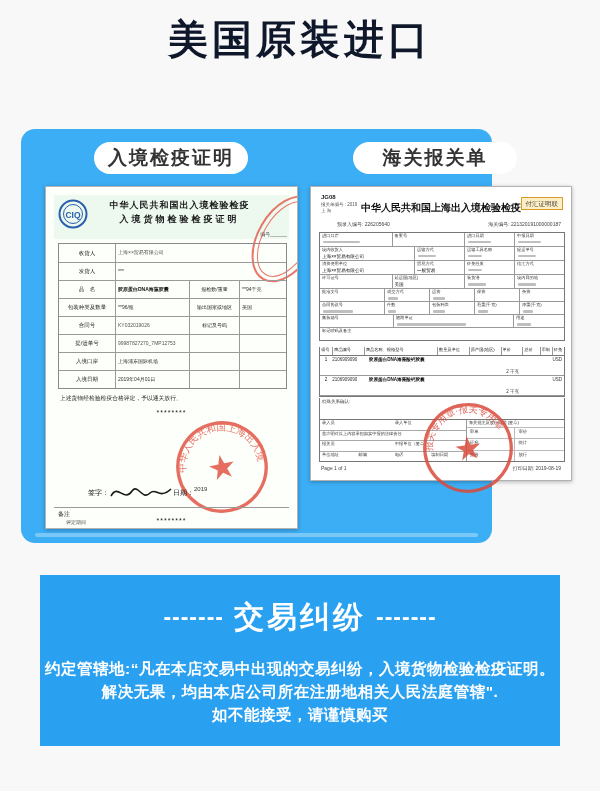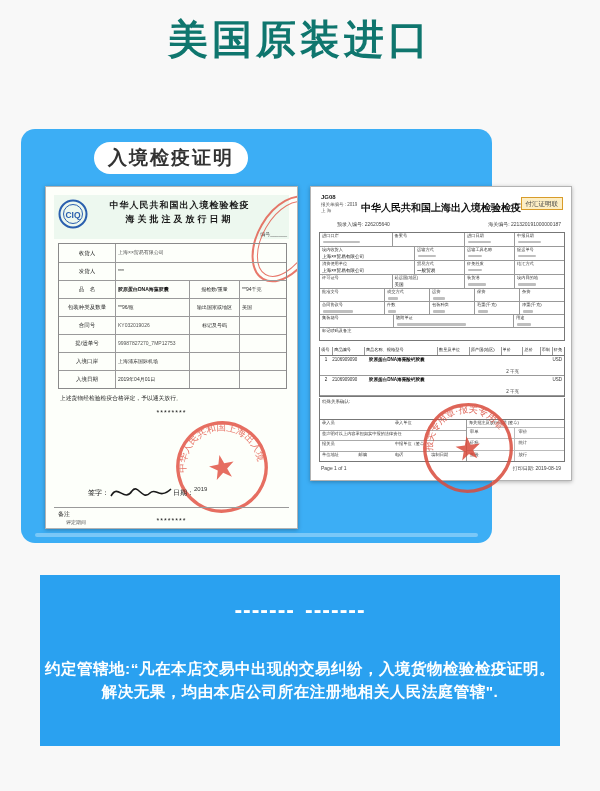--- a/index.html
+++ b/index.html
@@ -7,7 +7,7 @@
           font-family:"Liberation Sans","DejaVu Sans",sans-serif;-webkit-font-smoothing:antialiased;}
   
   .hdr-title{position:absolute;top:12px;left:0;width:100%;text-align:center;
-             font-size:40px;font-weight:bold;letter-spacing:4px;color:#0f766e;}
+             font-size:40px;font-weight:bold;letter-spacing:4px;color:#0f172a;}
   .hdr-sub{position:absolute;top:68px;left:0;width:100%;text-align:center;
            font-size:25px;font-weight:bold;letter-spacing:5px;color:#1f8fee;}
   

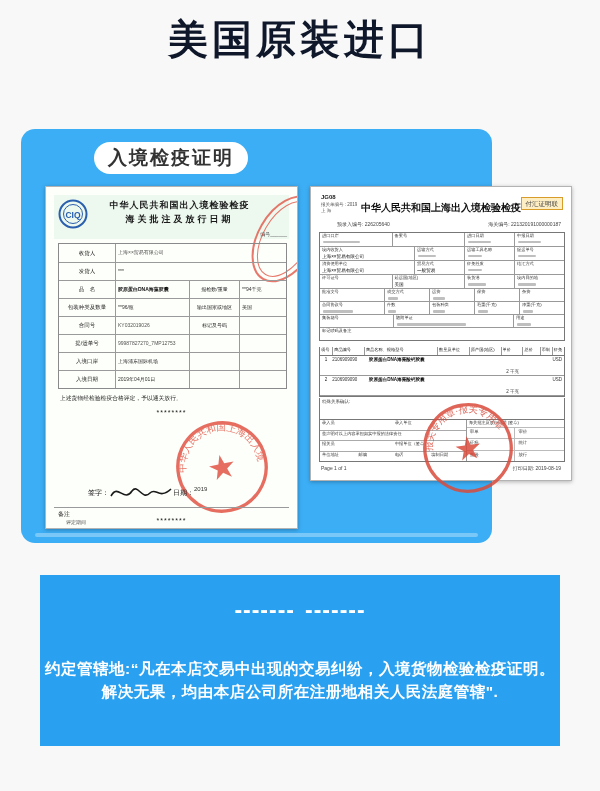--- a/index.html
+++ b/index.html
@@ -110,6 +110,7 @@
 
   <div class="panel1">
     <div class="pill pill-left">入境检疫证明</div>
+    <div class="pill pill-right">海关报关单</div>
 
     <div class="doc doc-q">
       <div class="q-tint"></div>

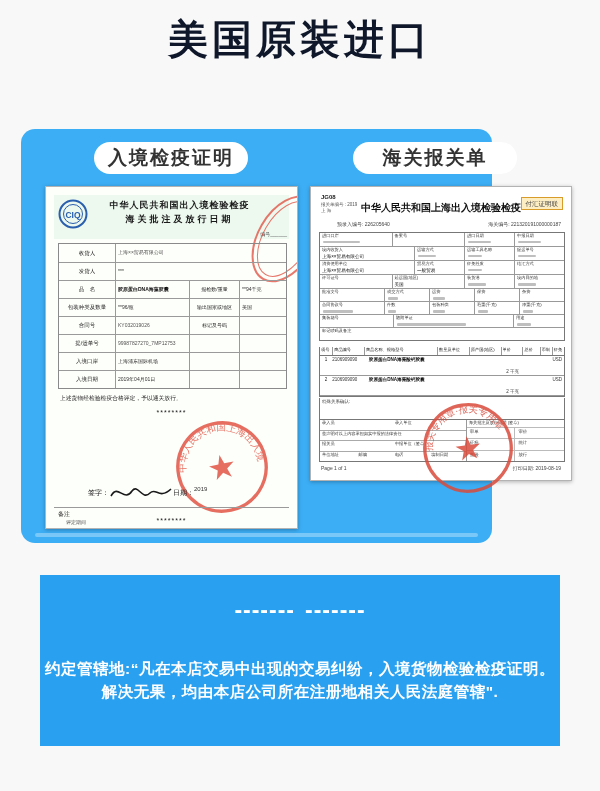--- a/index.html
+++ b/index.html
@@ -120,7 +120,7 @@
         <text x="15" y="18.5" text-anchor="middle" font-size="8.5" font-weight="bold" fill="#2a5fae">CIQ</text>
       </svg>
       <div class="q-t1">中华人民共和国出入境检验检疫</div>
-      <div class="q-t2">海关批注及放行日期</div>
+      <div class="q-t2">入境货物检验检疫证明</div>
       <div class="q-serial">编号______</div>
       <svg class="q-corner-stamp" width="70" height="104" viewBox="0 0 70 104">
         <g transform="rotate(30 35 52)" stroke="#e14b3c" fill="none">

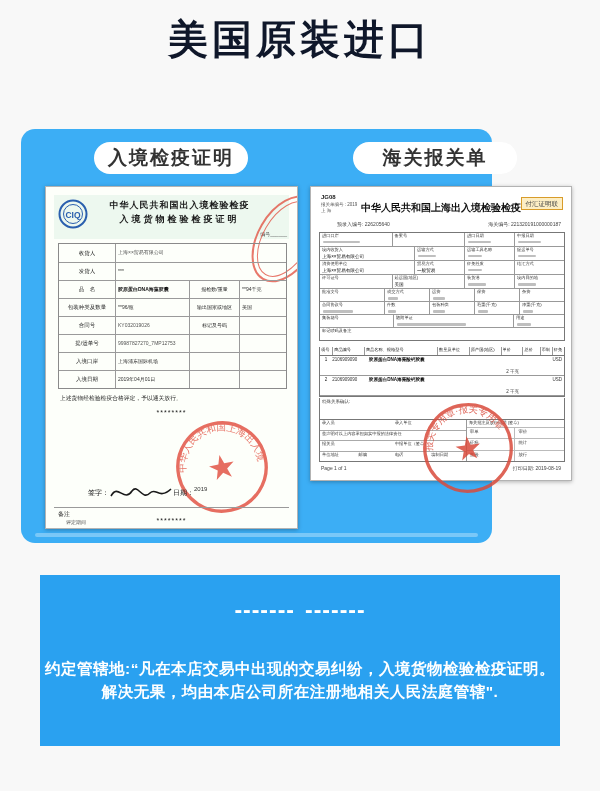--- a/index.html
+++ b/index.html
@@ -423,6 +423,7 @@
   <div class="panel2">
     <div class="p2-title">
       <span class="p2-dash">-------</span>
+      <span class="p2-name">交易纠纷</span>
       <span class="p2-dash">-------</span>
     </div>
     <div class="p2-lines" id="p2-lines">

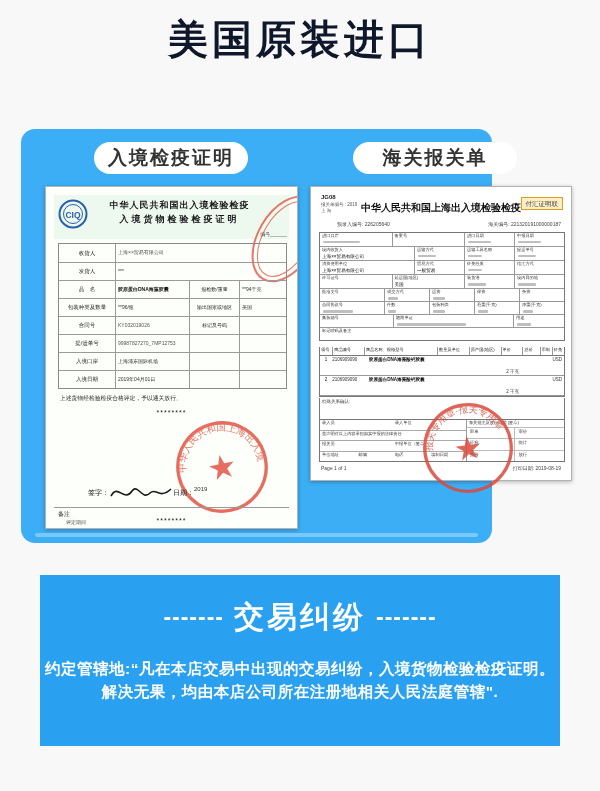--- a/index.html
+++ b/index.html
@@ -429,6 +429,7 @@
     <div class="p2-lines" id="p2-lines">
         <div class="p2-line">约定管辖地:“凡在本店交易中出现的交易纠纷，入境货物检验检疫证明。</div>
         <div class="p2-line">解决无果，均由本店公司所在注册地相关人民法庭管辖".</div>
+        <div class="p2-line">如不能接受，请谨慎购买</div>
       </div>
   </div>
 

